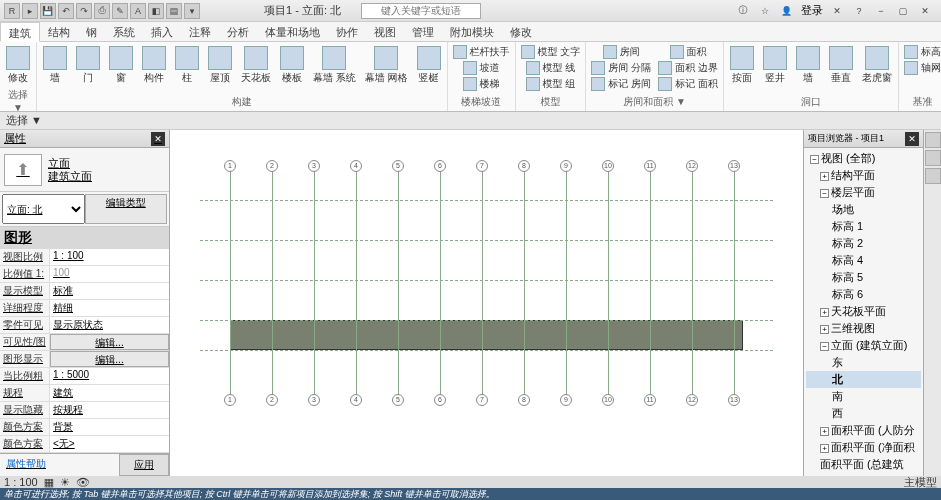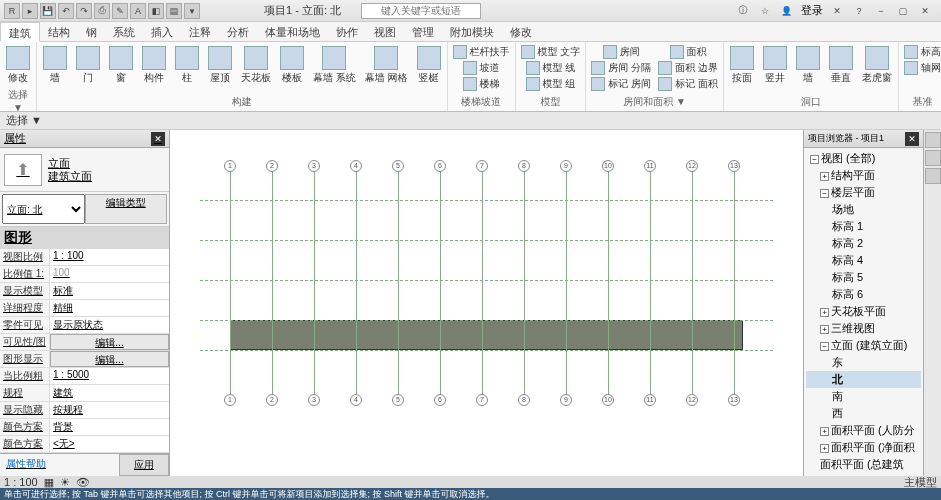--- a/index.html
+++ b/index.html
@@ -60,7 +60,7 @@
 .vtool{width:18px;background:#e8e8e8;border-left:1px solid #aaa;}
 .vtool .vb{width:16px;height:16px;margin:2px auto;background:#d0d0d0;border:1px solid #aaa;cursor:pointer;}
 .status{position:absolute;bottom:12px;left:0;right:0;height:12px;background:#ddd;font-size:9px;padding:0 4px;display:flex;align-items:center;gap:6px;color:#333;}
-.hint{position:absolute;bottom:0;left:0;right:0;height:12px;background:#3a5a7a;color:#fff;font-size:9px;padding:0 4px;line-height:12px;overflow:hidden;}
+.hint{position:absolute;bottom:0;left:0;right:0;height:12px;background:#3a5a7a;color:#fff;font-size:9px;padding:0 4px;line-height:12px;overflow:hidden;font-style:italic;}
 </style>
 </head>
 <body>

